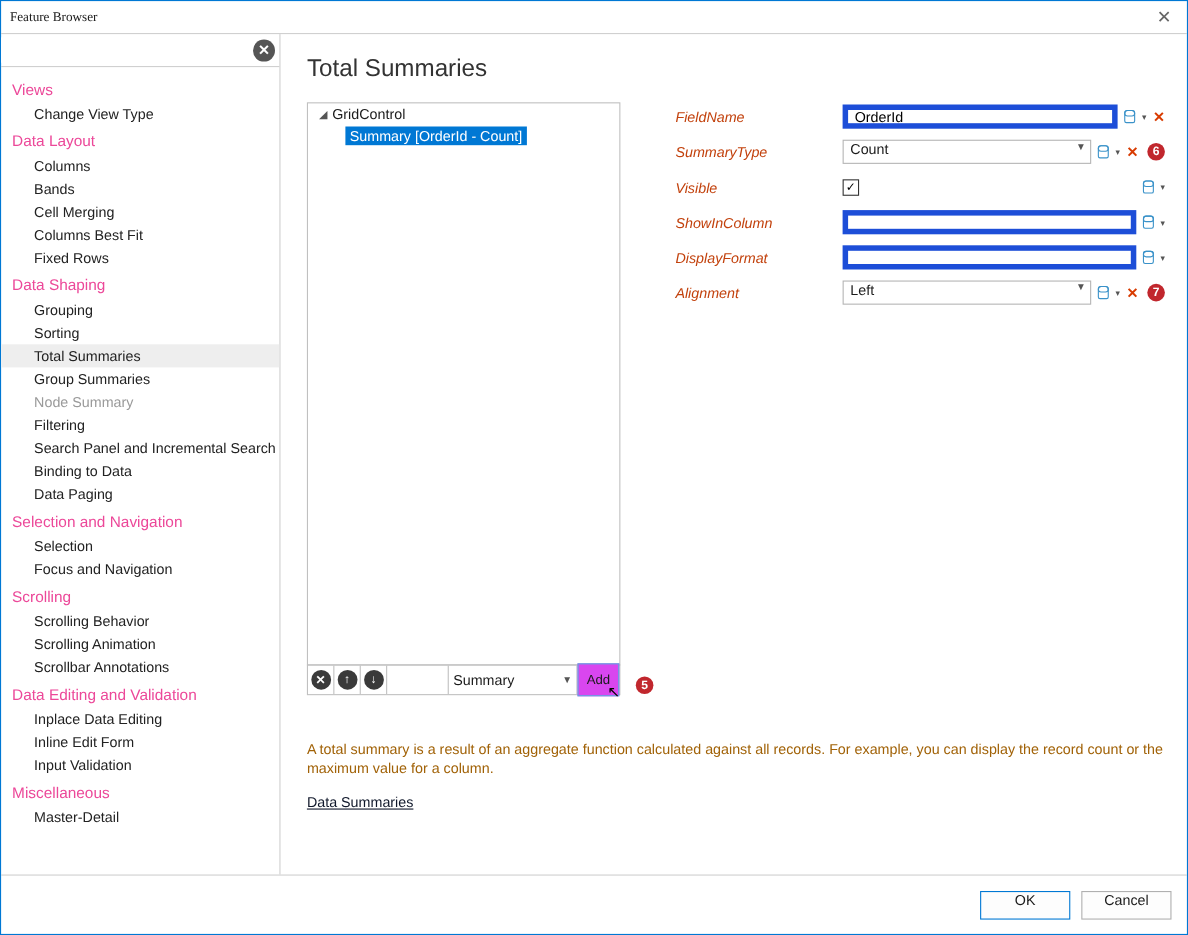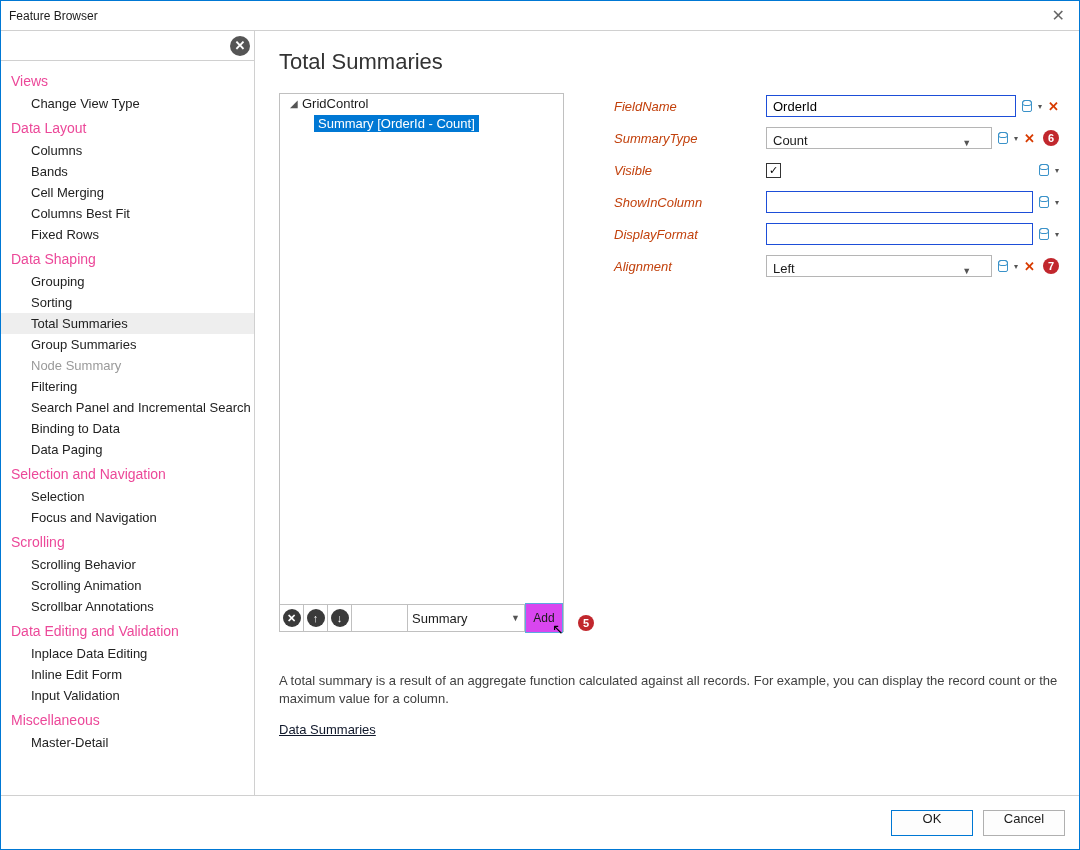--- a/index.html
+++ b/index.html
@@ -28,6 +28,7 @@
   padding: 0 8px;
   border-bottom: 1px solid #d0d0d0;
   font-size: 12px;
+  font-family: Liberation Serif, serif;
 }
 .titlebar .close-x {
   font-size: 16px;

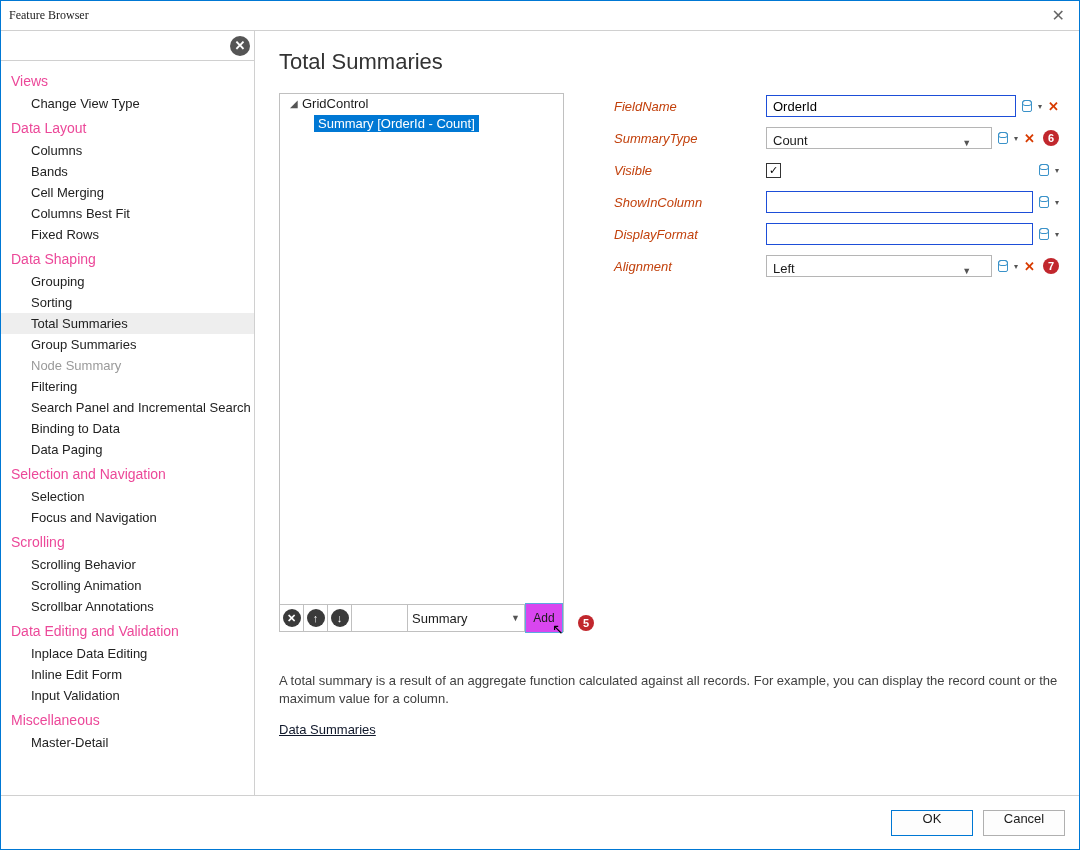--- a/index.html
+++ b/index.html
@@ -204,7 +204,7 @@
 }
 .txt-input {
   flex: 1;
-  border: 1px solid #1d4ed8;
+  border: 5px solid #1d4ed8;
   height: 22px;
   padding: 0 6px;
   font-size: 13px;

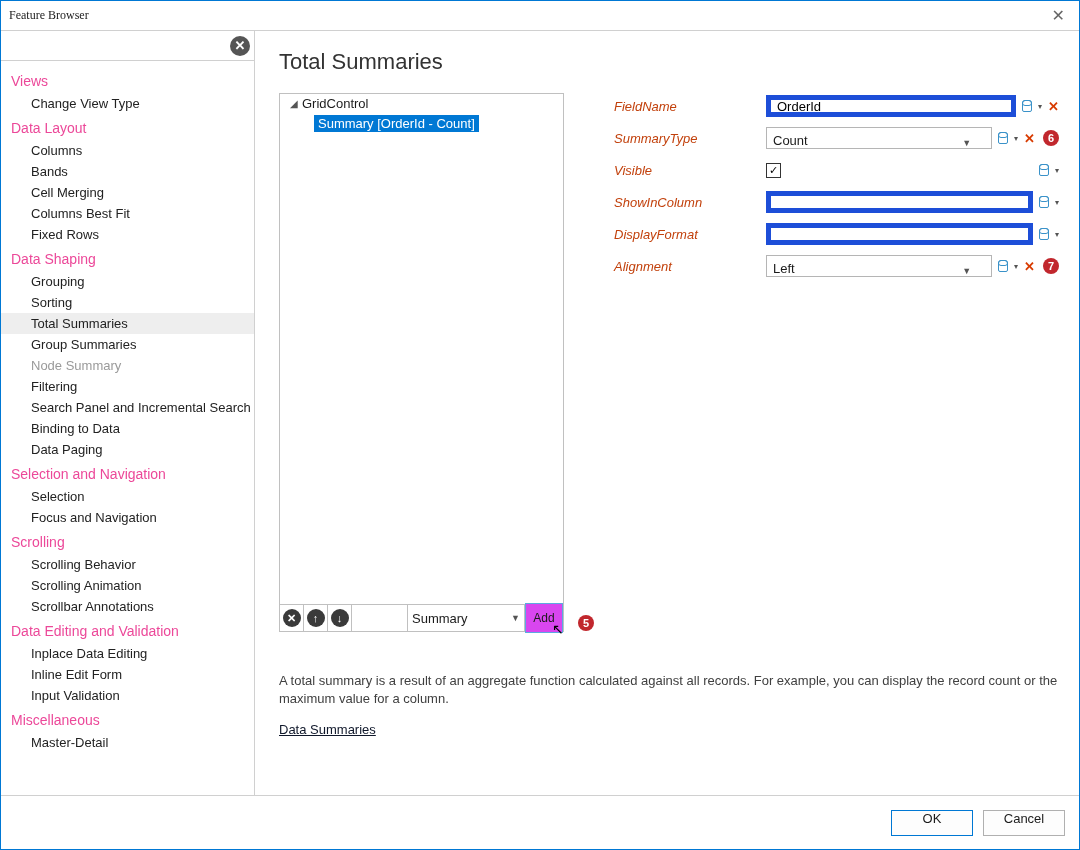--- a/index.html
+++ b/index.html
@@ -215,9 +215,9 @@
   flex: 1;
   border: 1px solid #b5b5b5;
   height: 22px;
-  padding: 0 20px 0 6px;
-  font-size: 13px;
-  display: flex; align-items: flex-end; justify-content: space-between;
+  padding: 0 4px 0 6px;
+  font-size: 13px;
+  display: flex; align-items: flex-start; justify-content: space-between;
   min-width: 0;
   background: #fff;
 }

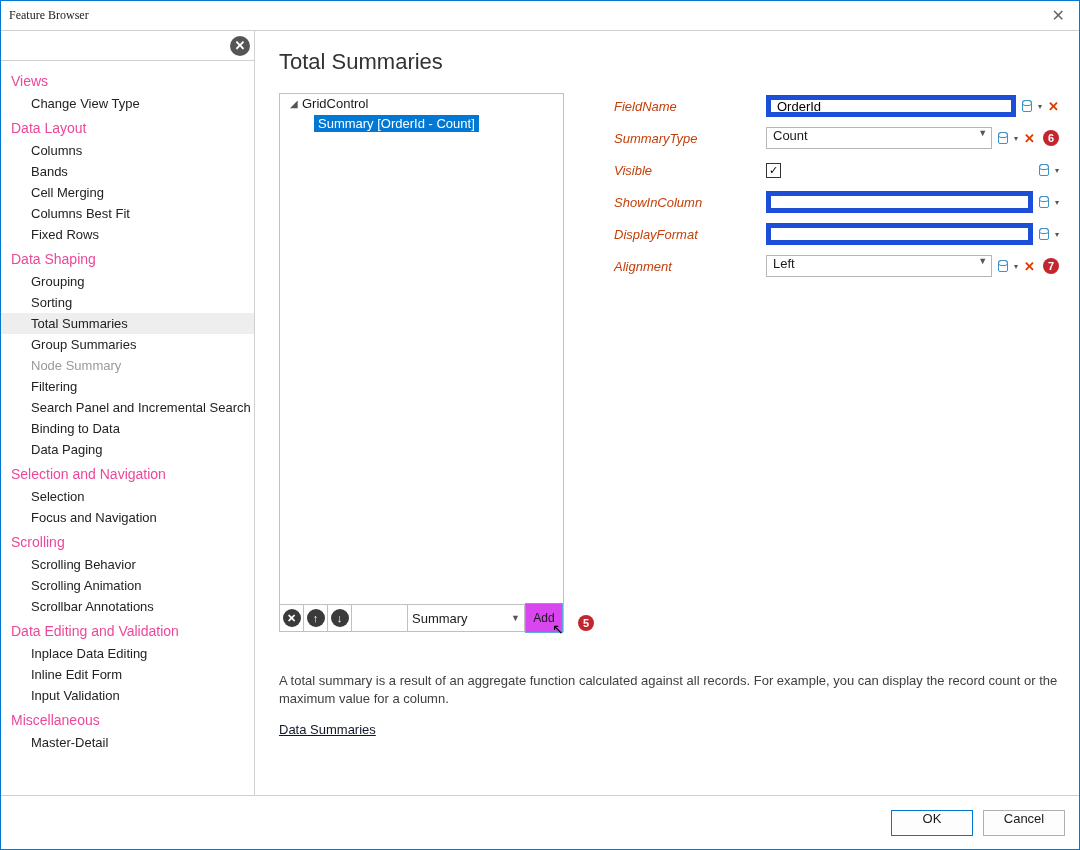--- a/index.html
+++ b/index.html
@@ -251,7 +251,7 @@
 .desc {
   margin-top: 40px;
   font-size: 13px;
-  color: #404040;
+  color: #a16207;
   line-height: 1.4;
 }
 .link {

